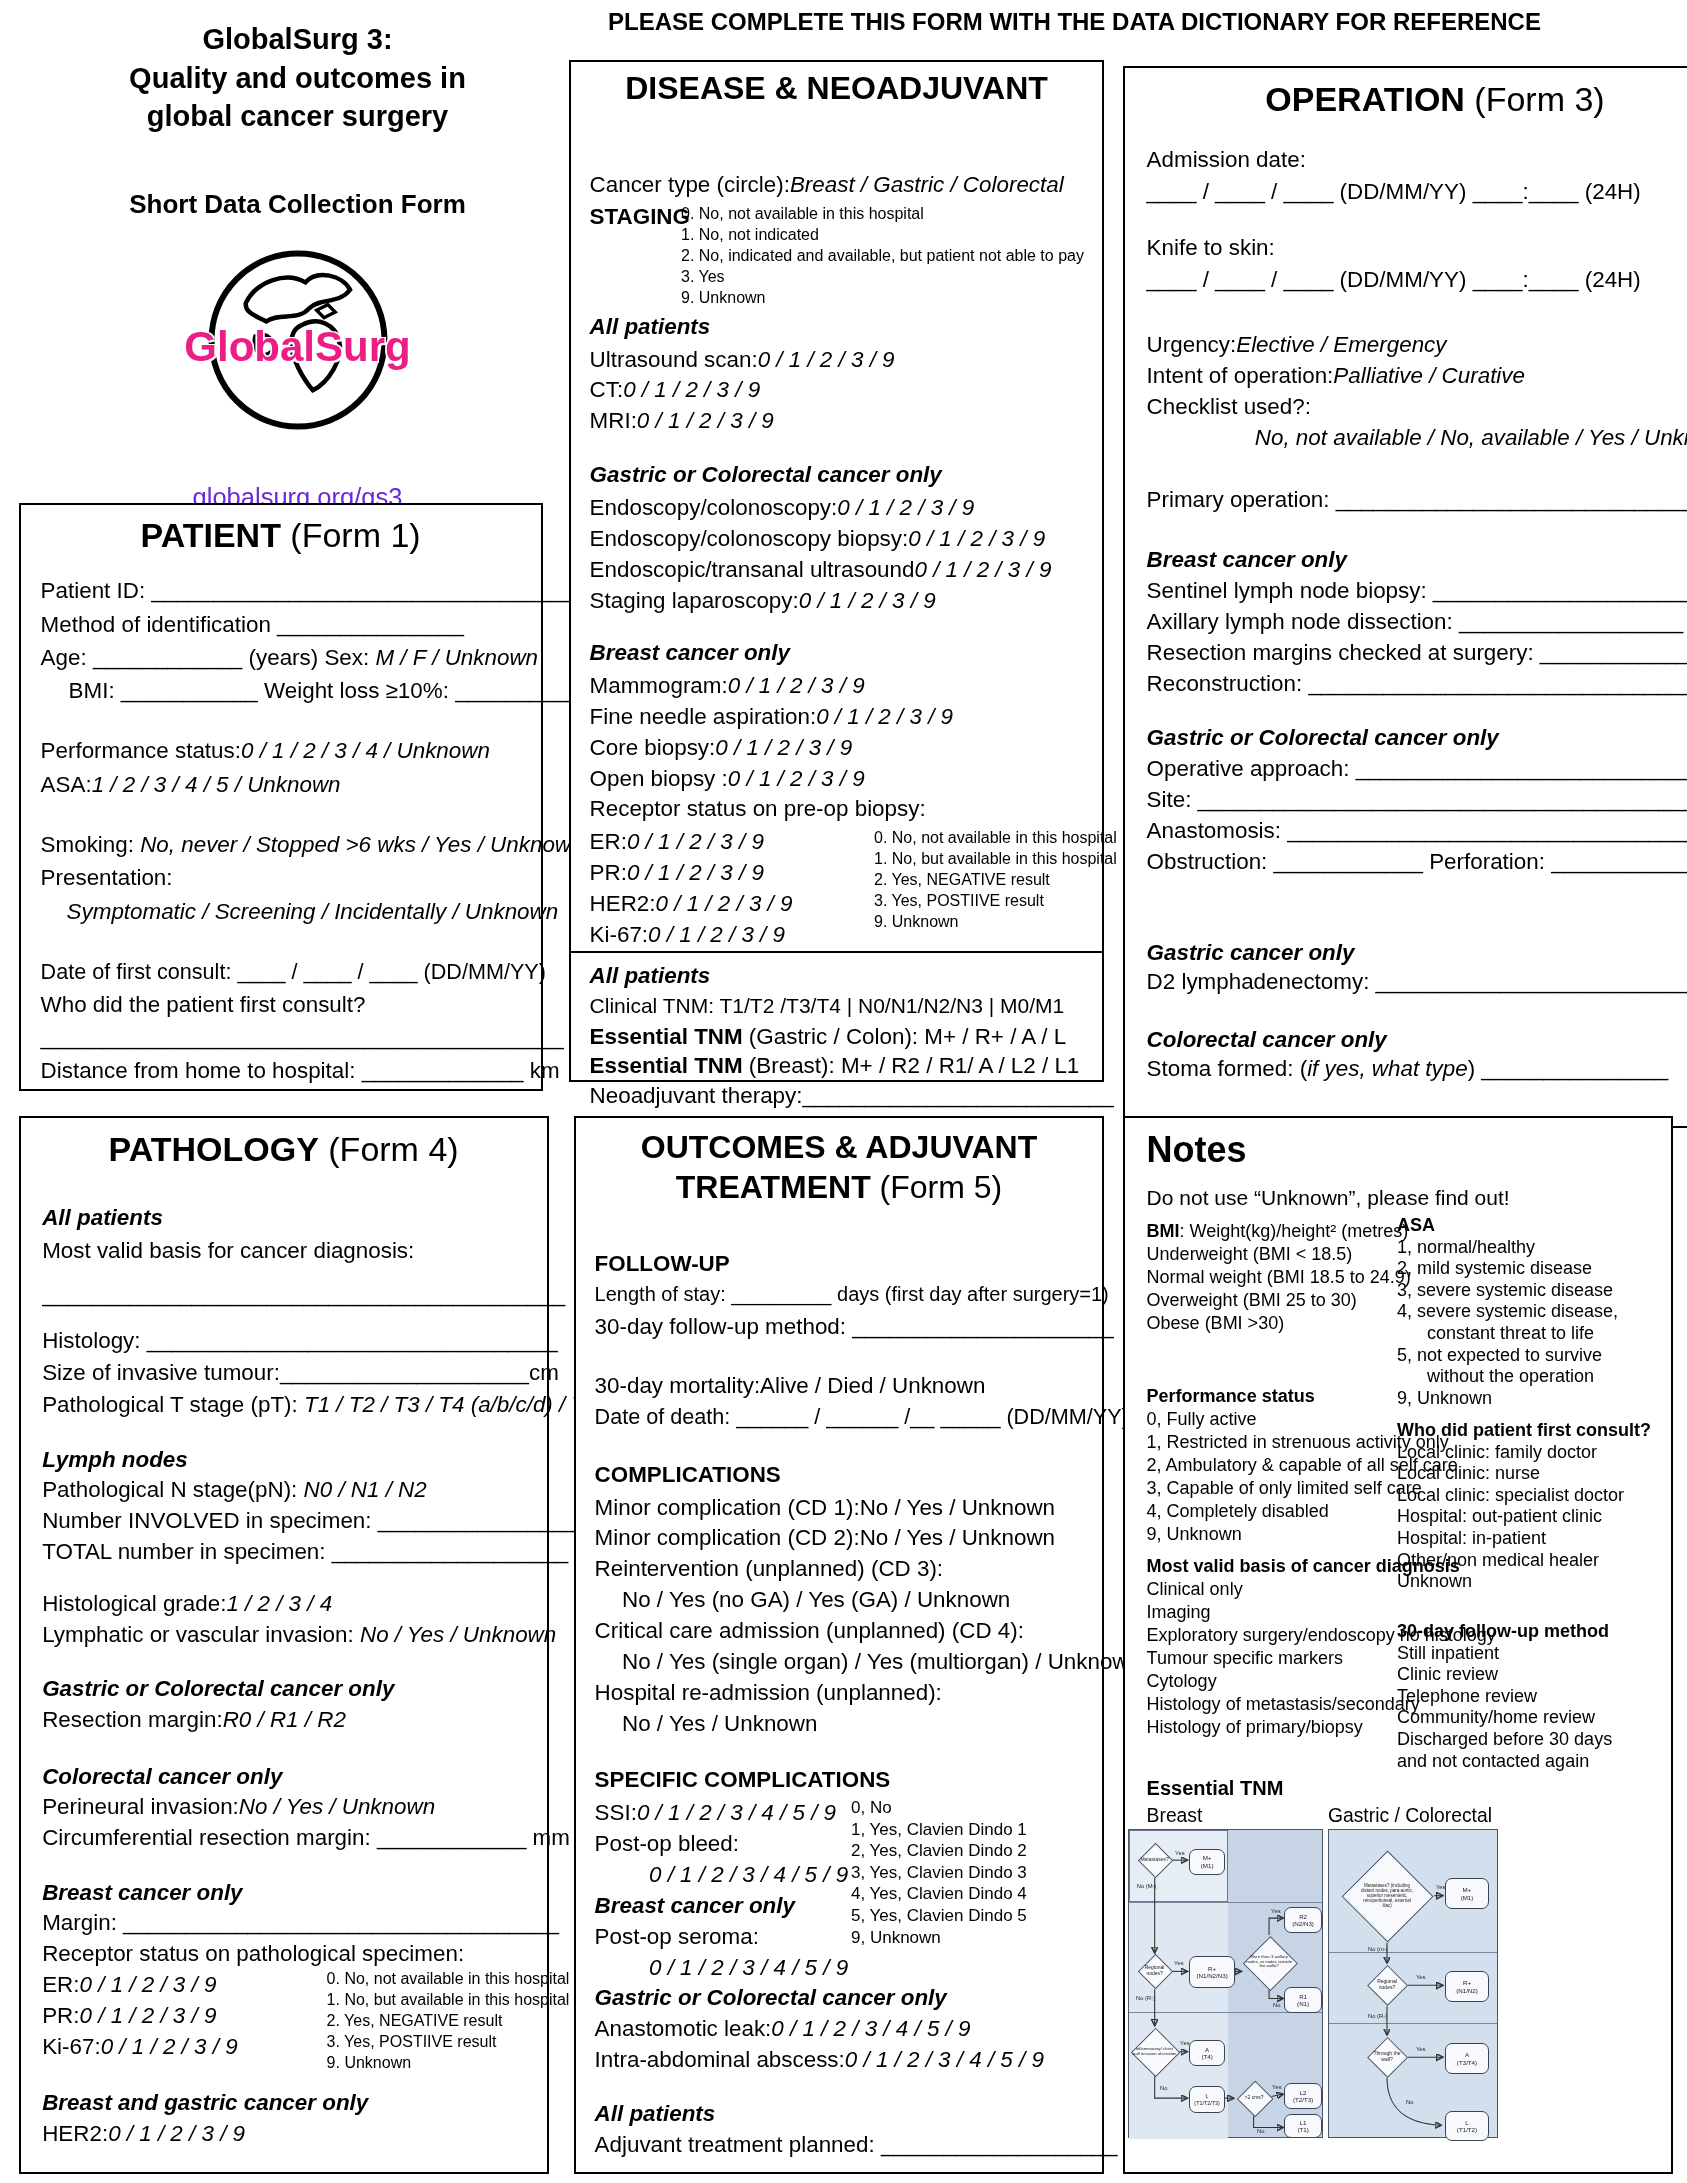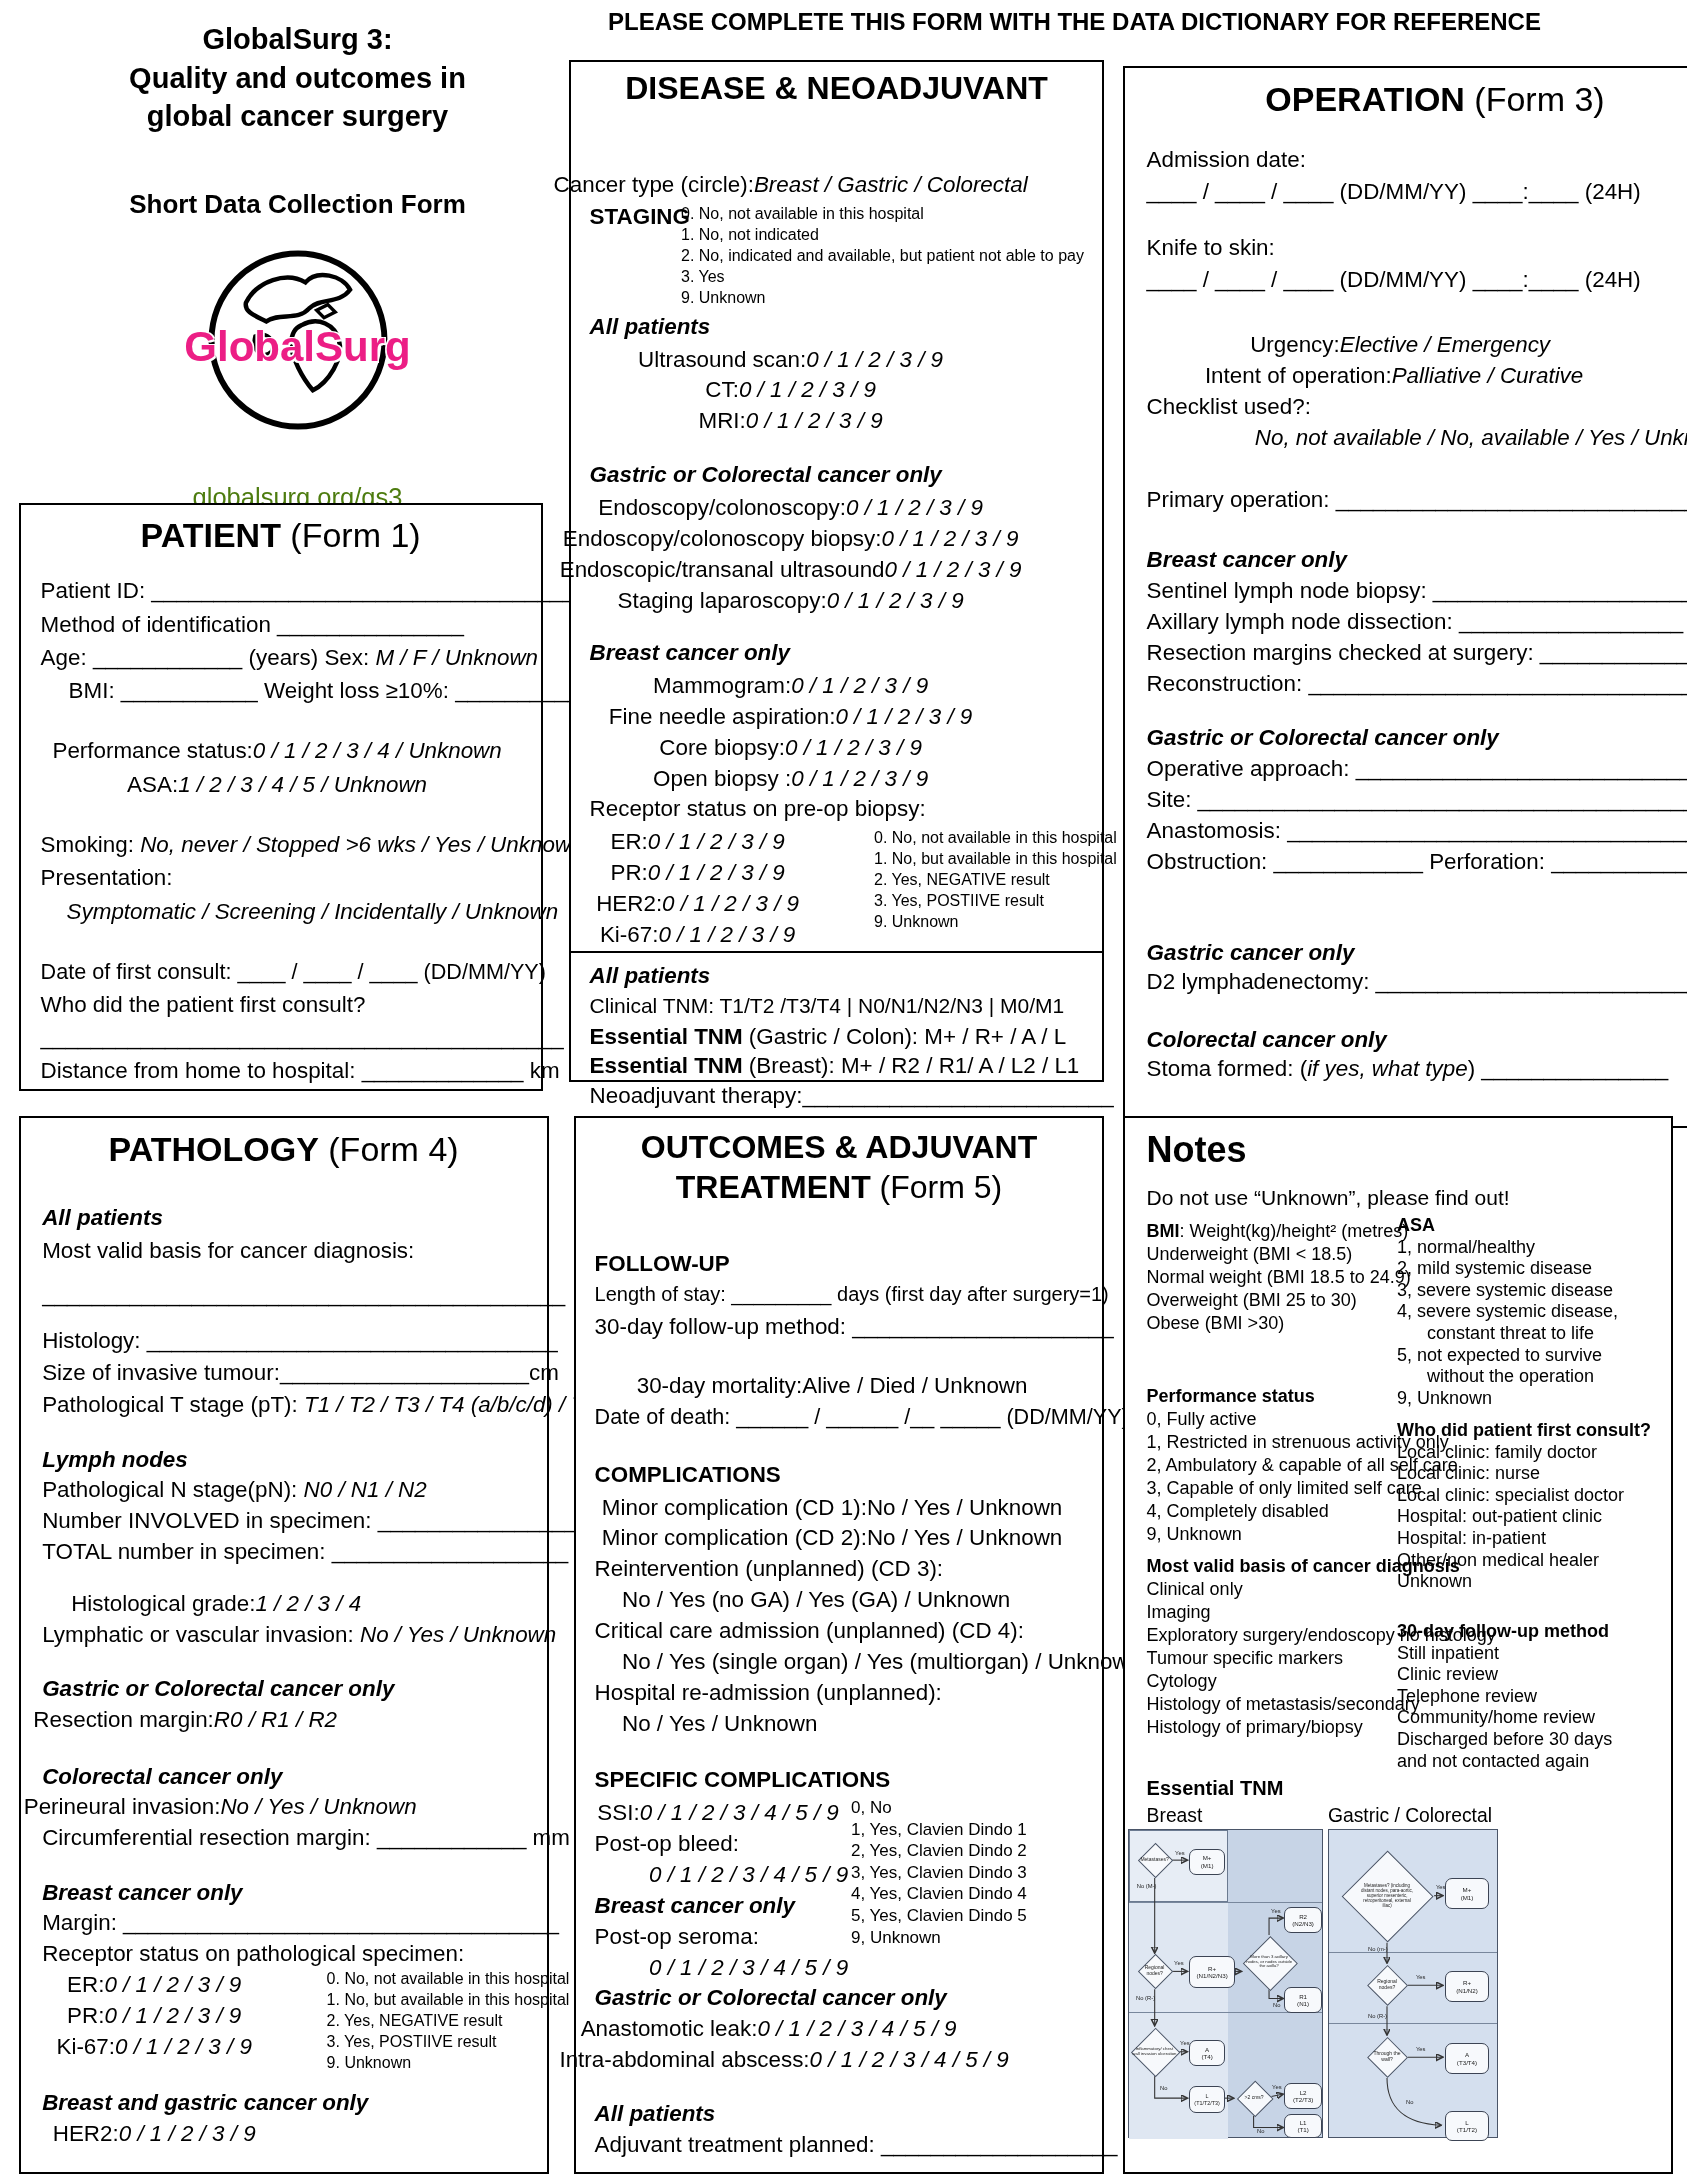--- a/index.html
+++ b/index.html
@@ -8,7 +8,7 @@
   .abs{position:absolute;}
   .box{position:absolute;border:2.3px solid #000;box-sizing:border-box;background:#fff;}
   .t{position:absolute;font-size:22.4px;white-space:nowrap;}
-  .row{display:flex;justify-content:center;align-items:baseline;}
+  .row{display:flex;justify-content:flex-start;align-items:baseline;}
   .it{font-style:italic;}
   .b{font-weight:bold;}
   .bi{font-weight:bold;font-style:italic;}

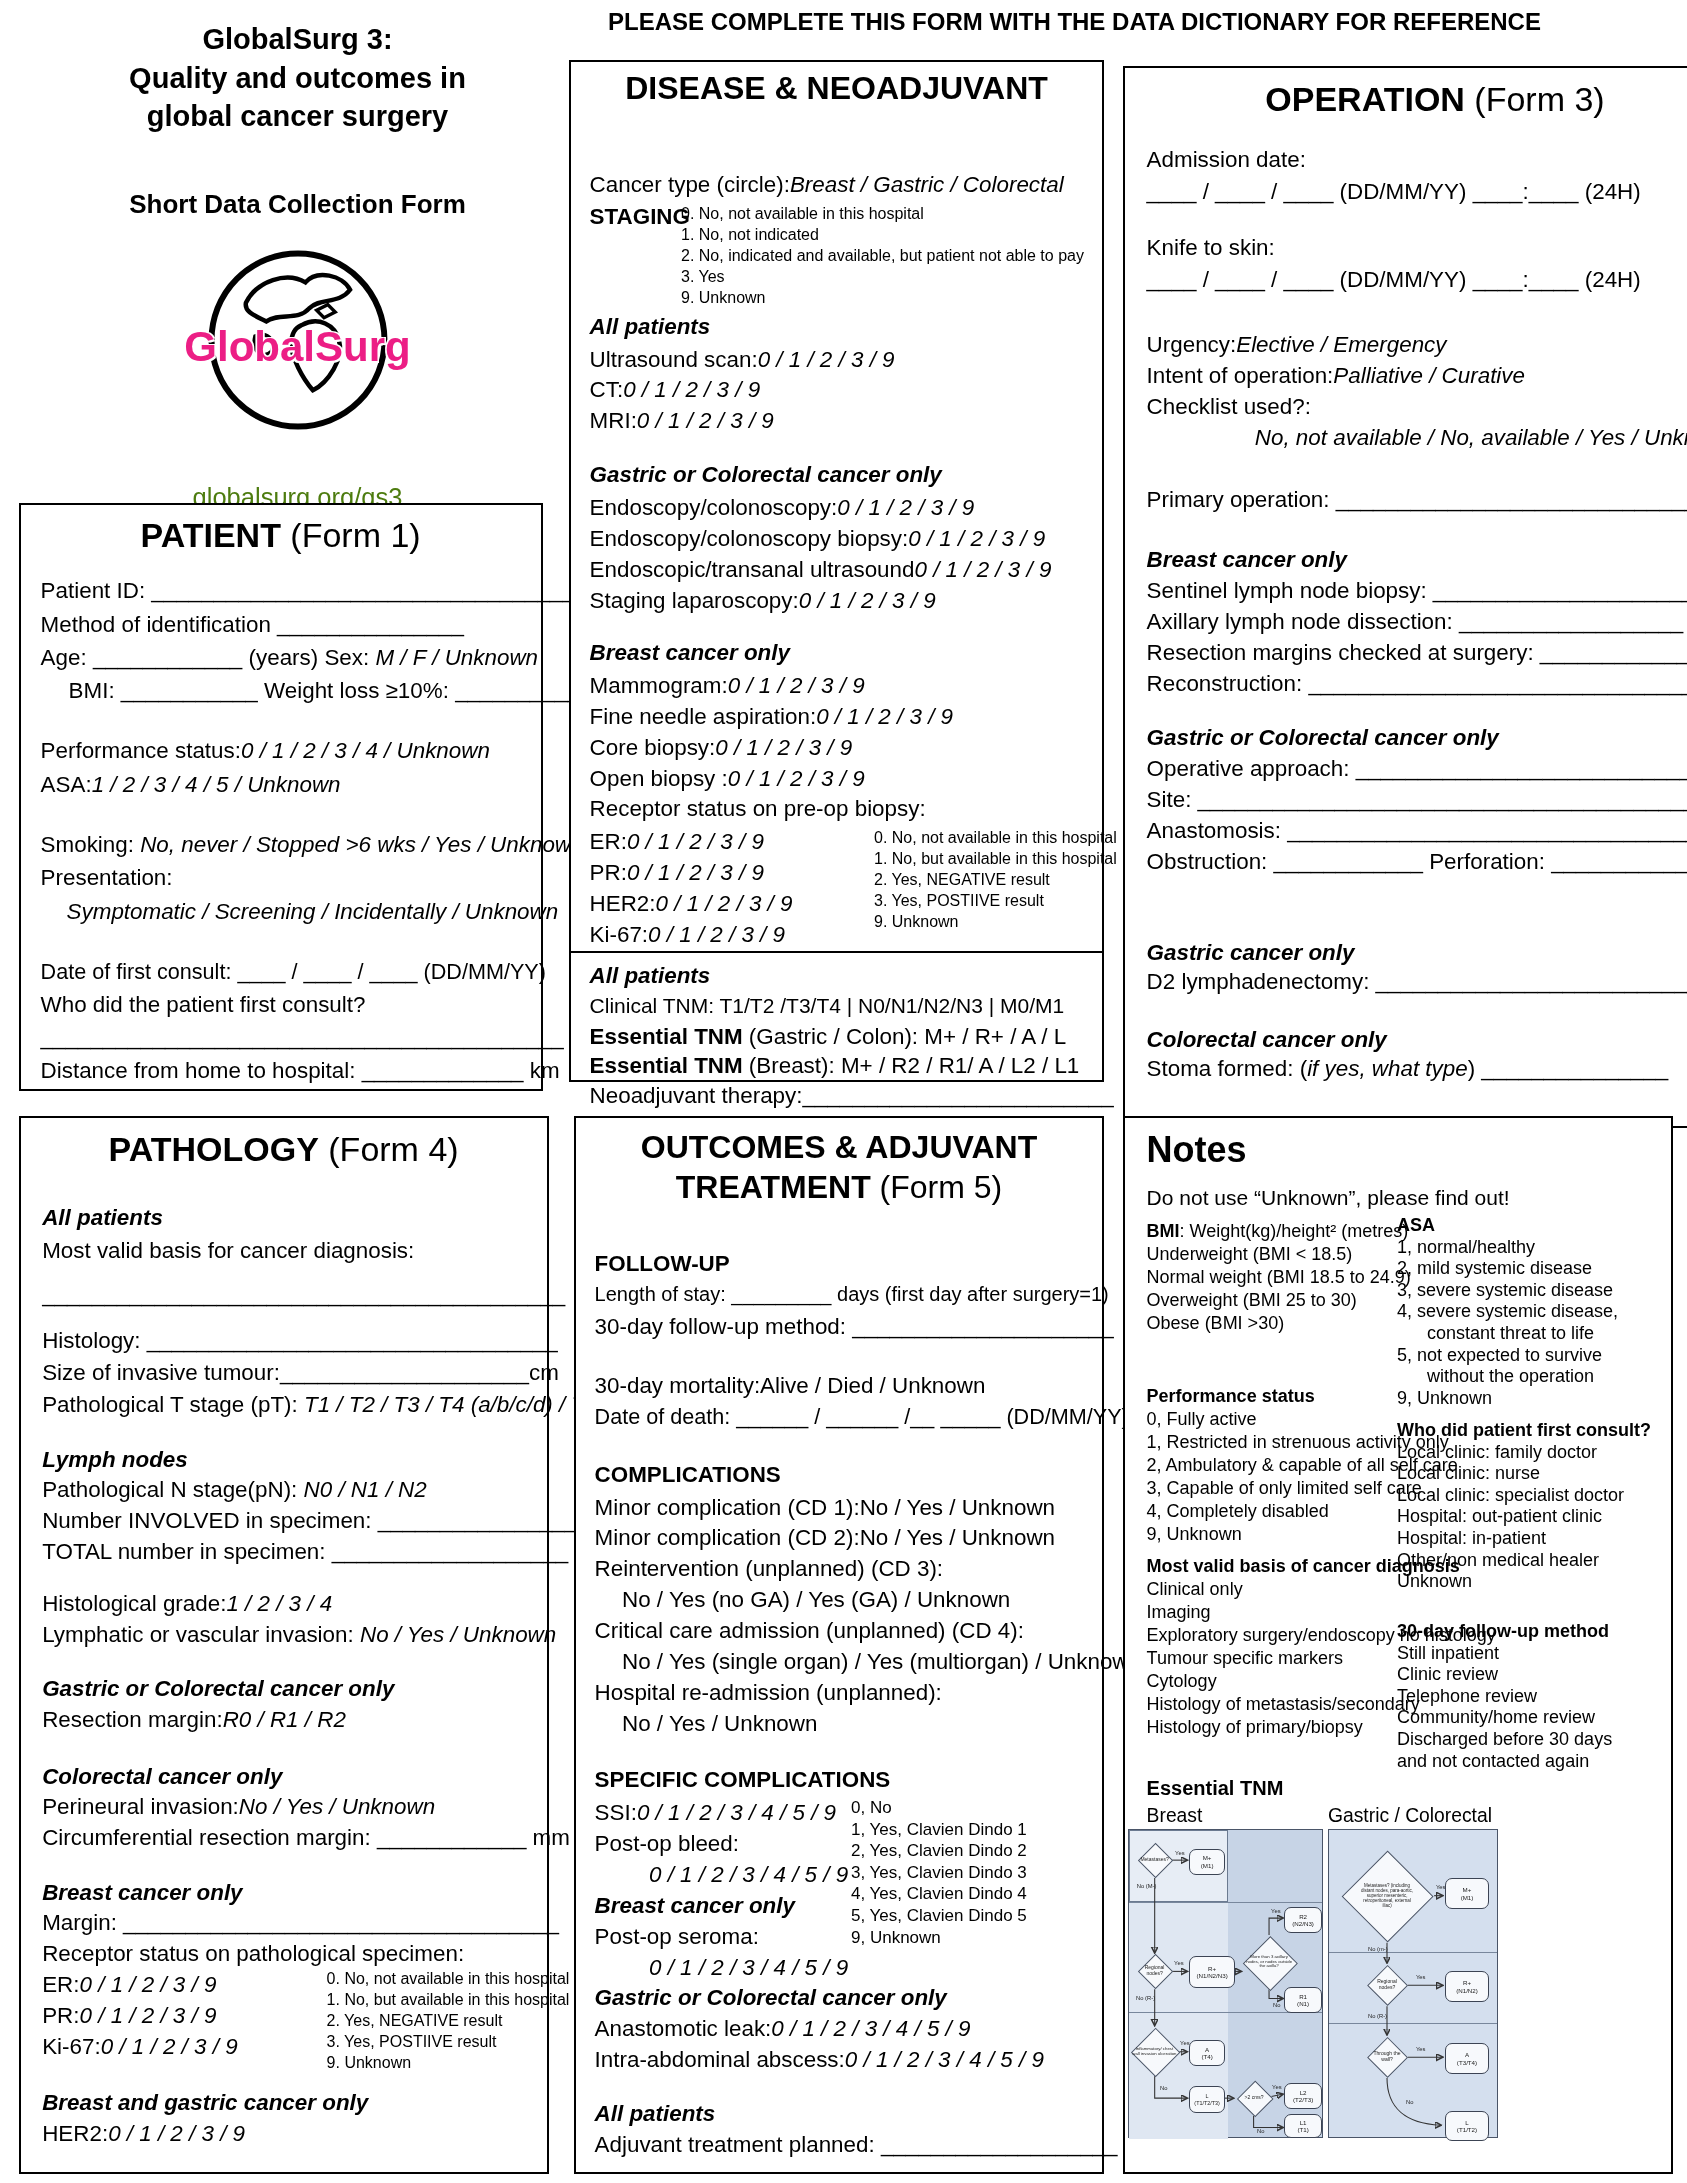--- a/index.html
+++ b/index.html
@@ -38,7 +38,7 @@
   .diam .tx{position:absolute;left:4%;top:10%;right:4%;bottom:10%;display:flex;align-items:center;
             justify-content:center;text-align:center;font-size:5px;line-height:1.12;color:#222;}
   .elab{position:absolute;font-size:5.8px;color:#222;white-space:nowrap;}
-  a.link{color:#4d7c0f;}
+  a.link{color:#6d28d9;}
 </style>
 </head>
 <body>

